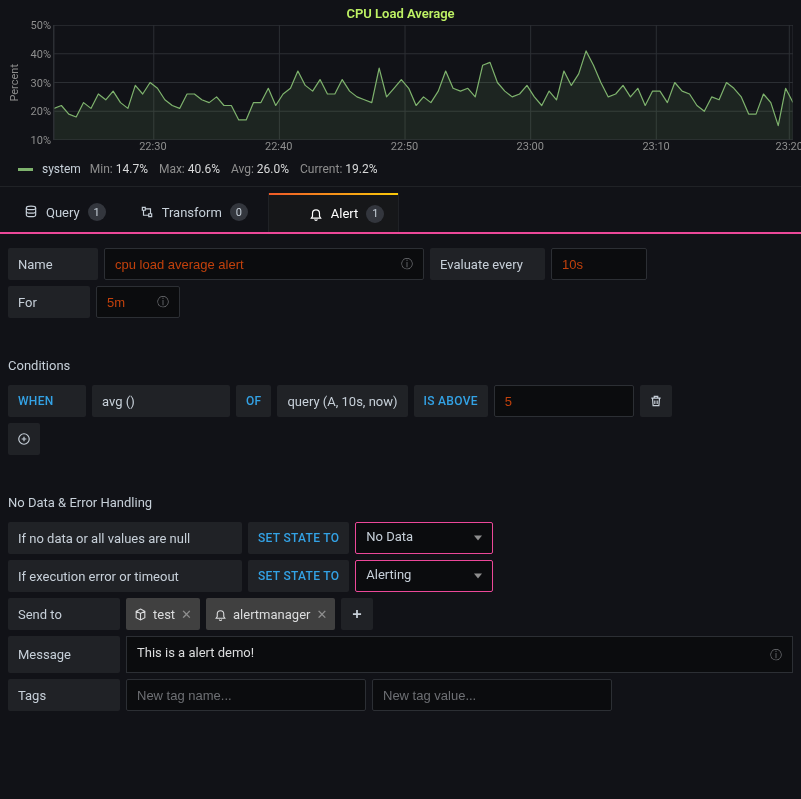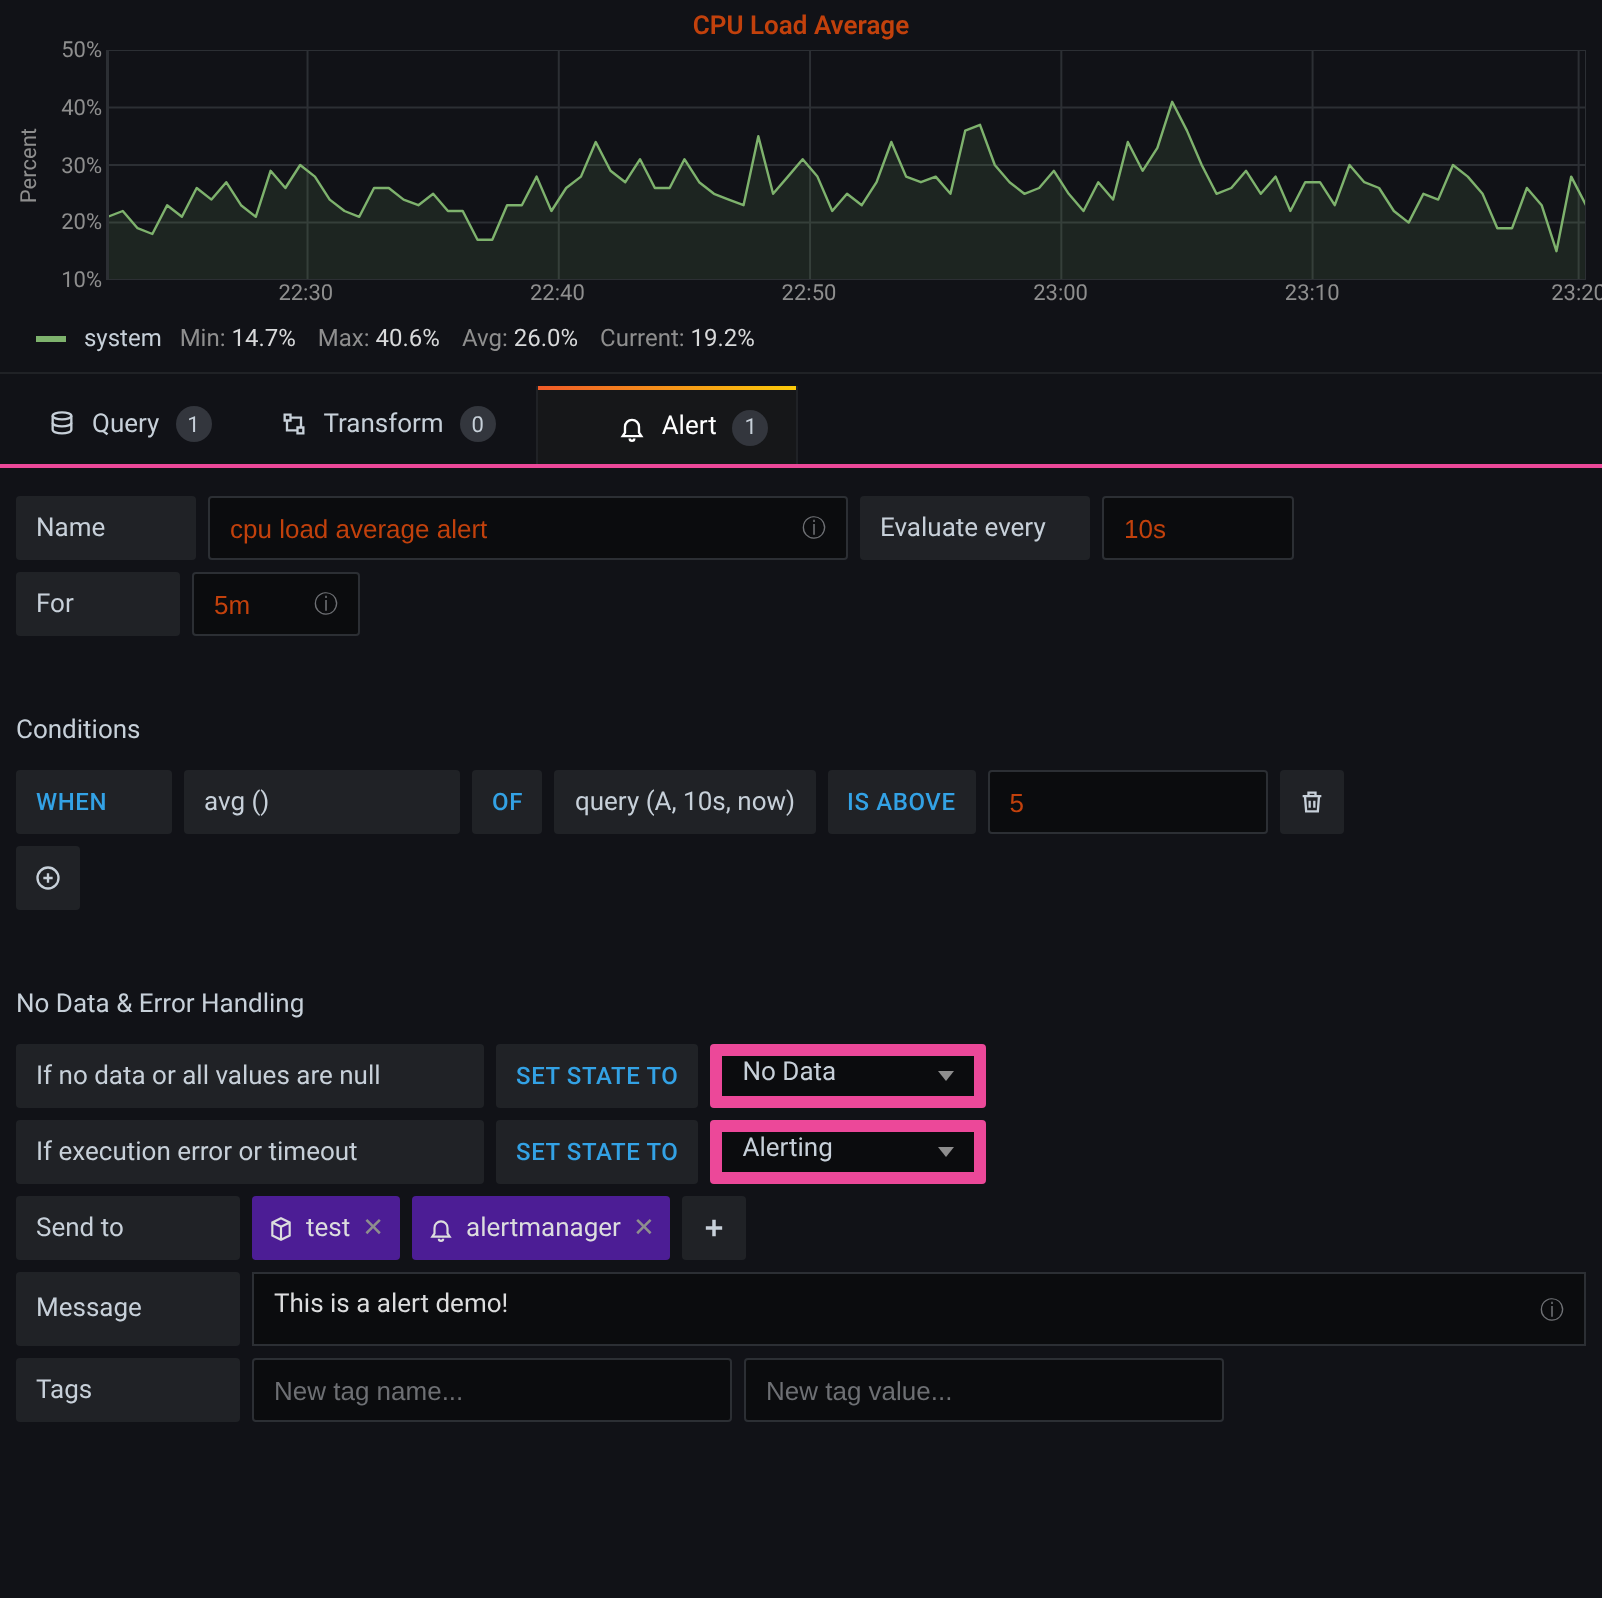--- a/index.html
+++ b/index.html
@@ -8,7 +8,7 @@
 
   
   .chart-panel { border-bottom: 1px solid #202226; padding: 6px 8px 10px 8px; }
-  .chart-title { text-align:center; color:#c2410c; font-size:13px; font-weight:600; margin-bottom:4px; }
+  .chart-title { text-align:center; color:#bef264; font-size:13px; font-weight:600; margin-bottom:4px; }
   .chart-wrap { position:relative; height:115px; display:flex; }
   .yaxis-label { writing-mode: vertical-rl; transform: rotate(180deg); font-size:11px; color:#8e8e8e; align-self:center; margin-right:4px;}
   .yaxis-ticks { width:28px; position:relative; }

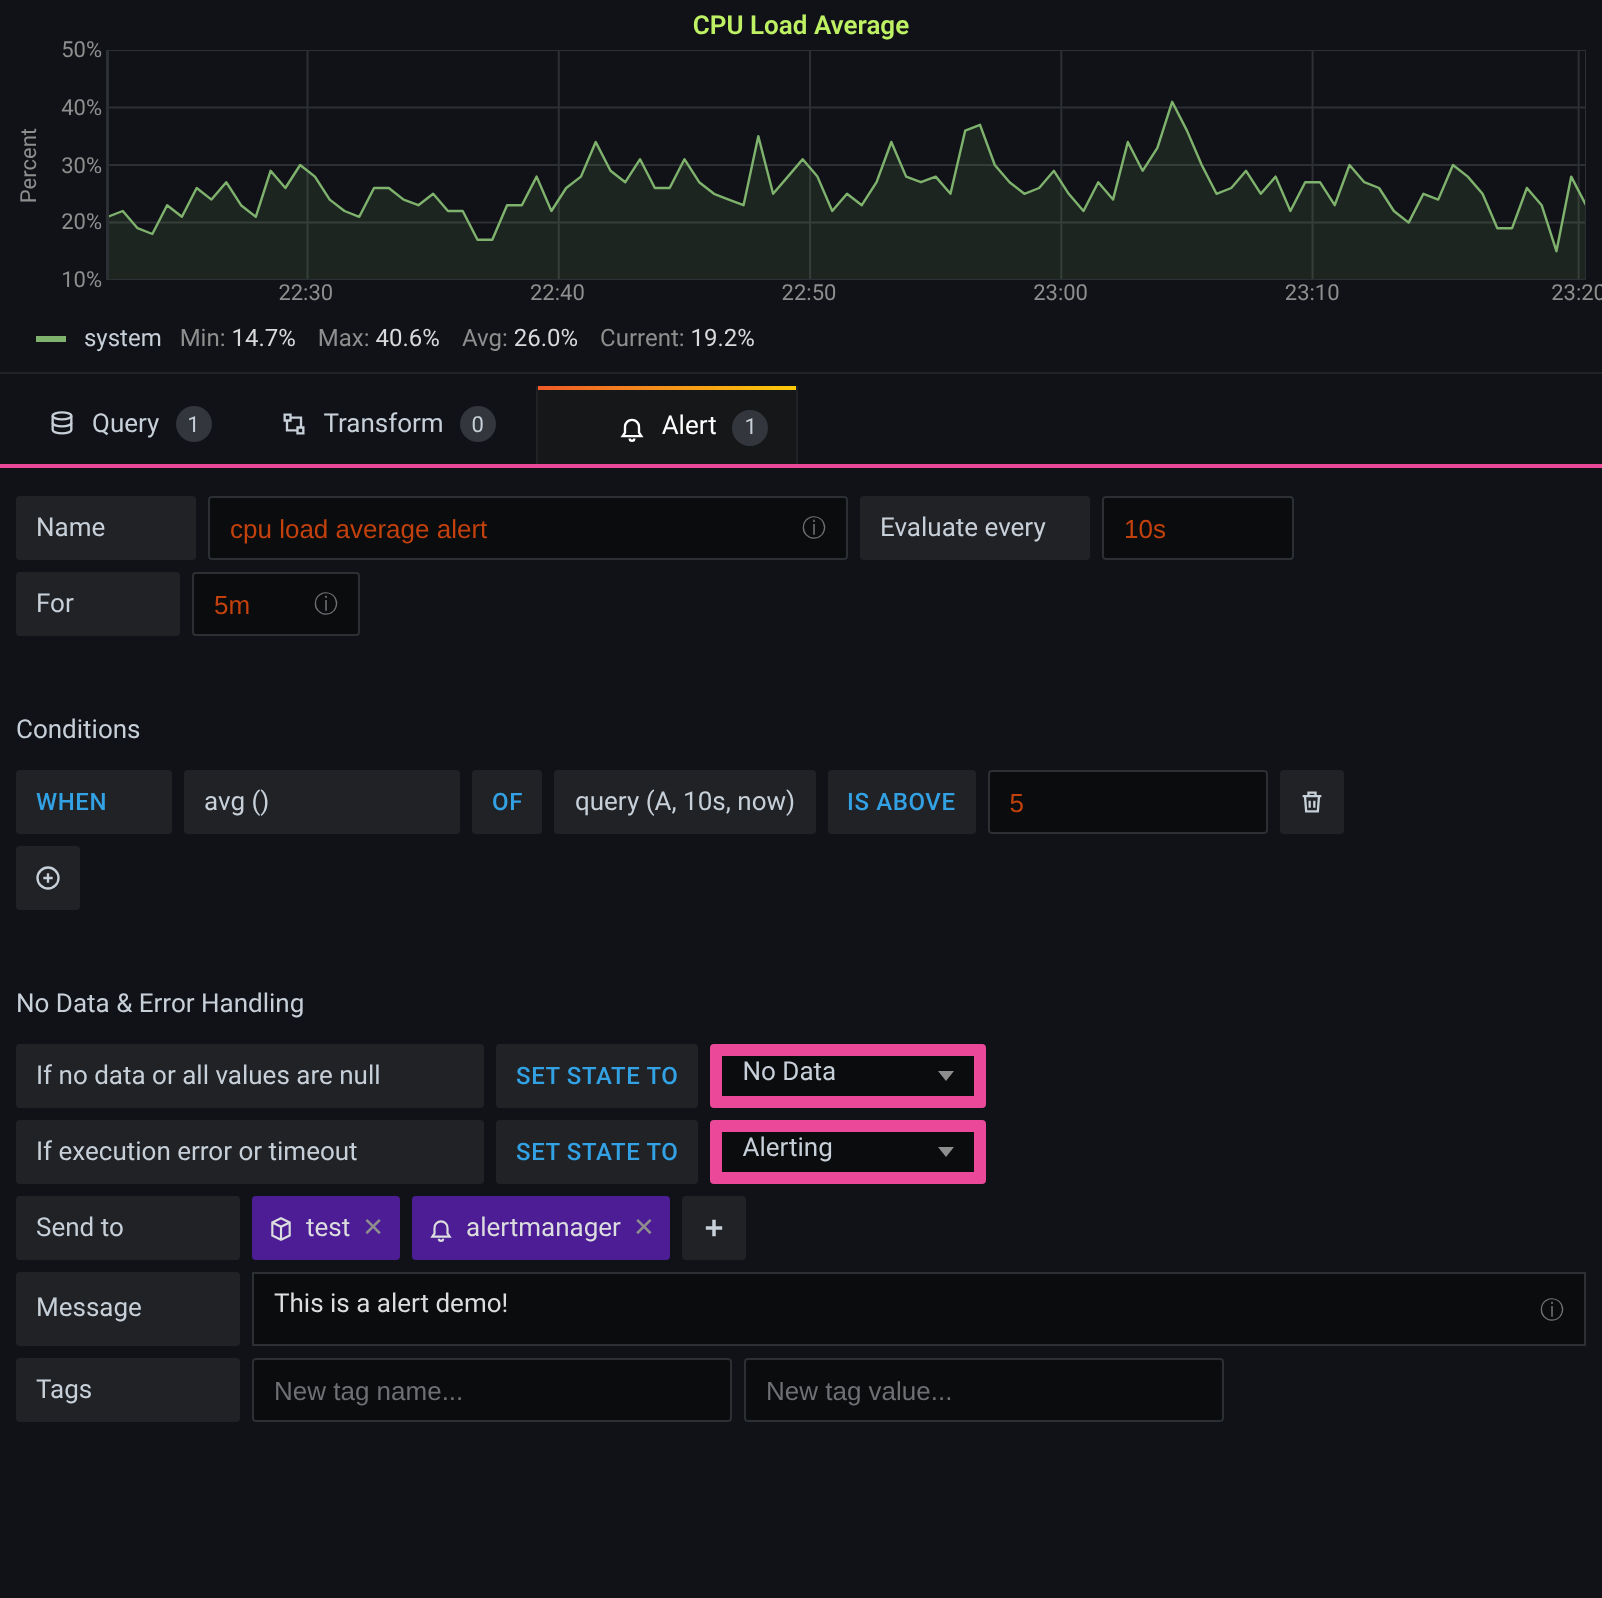--- a/index.html
+++ b/index.html
@@ -58,7 +58,7 @@
   .pill-btn { padding:0 10px; min-height:32px; cursor:pointer; }
   .icon-btn { width:32px; height:32px; background:#202226; display:flex;align-items:center;justify-content:center;color:#c7d0d9;border-radius:2px;cursor:pointer;}
   .icon-btn svg{width:14px;height:14px;}
-  .sel-box { background:#0b0c0e; border:6px solid #ec4899; padding:0 28px 4px 10px; min-height:32px; min-width:138px; position:relative; cursor:pointer;}
+  .sel-box { background:#0b0c0e; border:1px solid #ec4899; padding:0 28px 4px 10px; min-height:32px; min-width:138px; position:relative; cursor:pointer;}
   .sel-box::after { content:""; position:absolute; right:10px; top:50%; width:0;height:0;border-left:4px solid transparent;border-right:4px solid transparent;border-top:5px solid #8e8e8e; transform:translateY(-50%);}
   .set-state { color:#33a2e5; font-weight:500; font-size:12px; letter-spacing:.3px;}
 

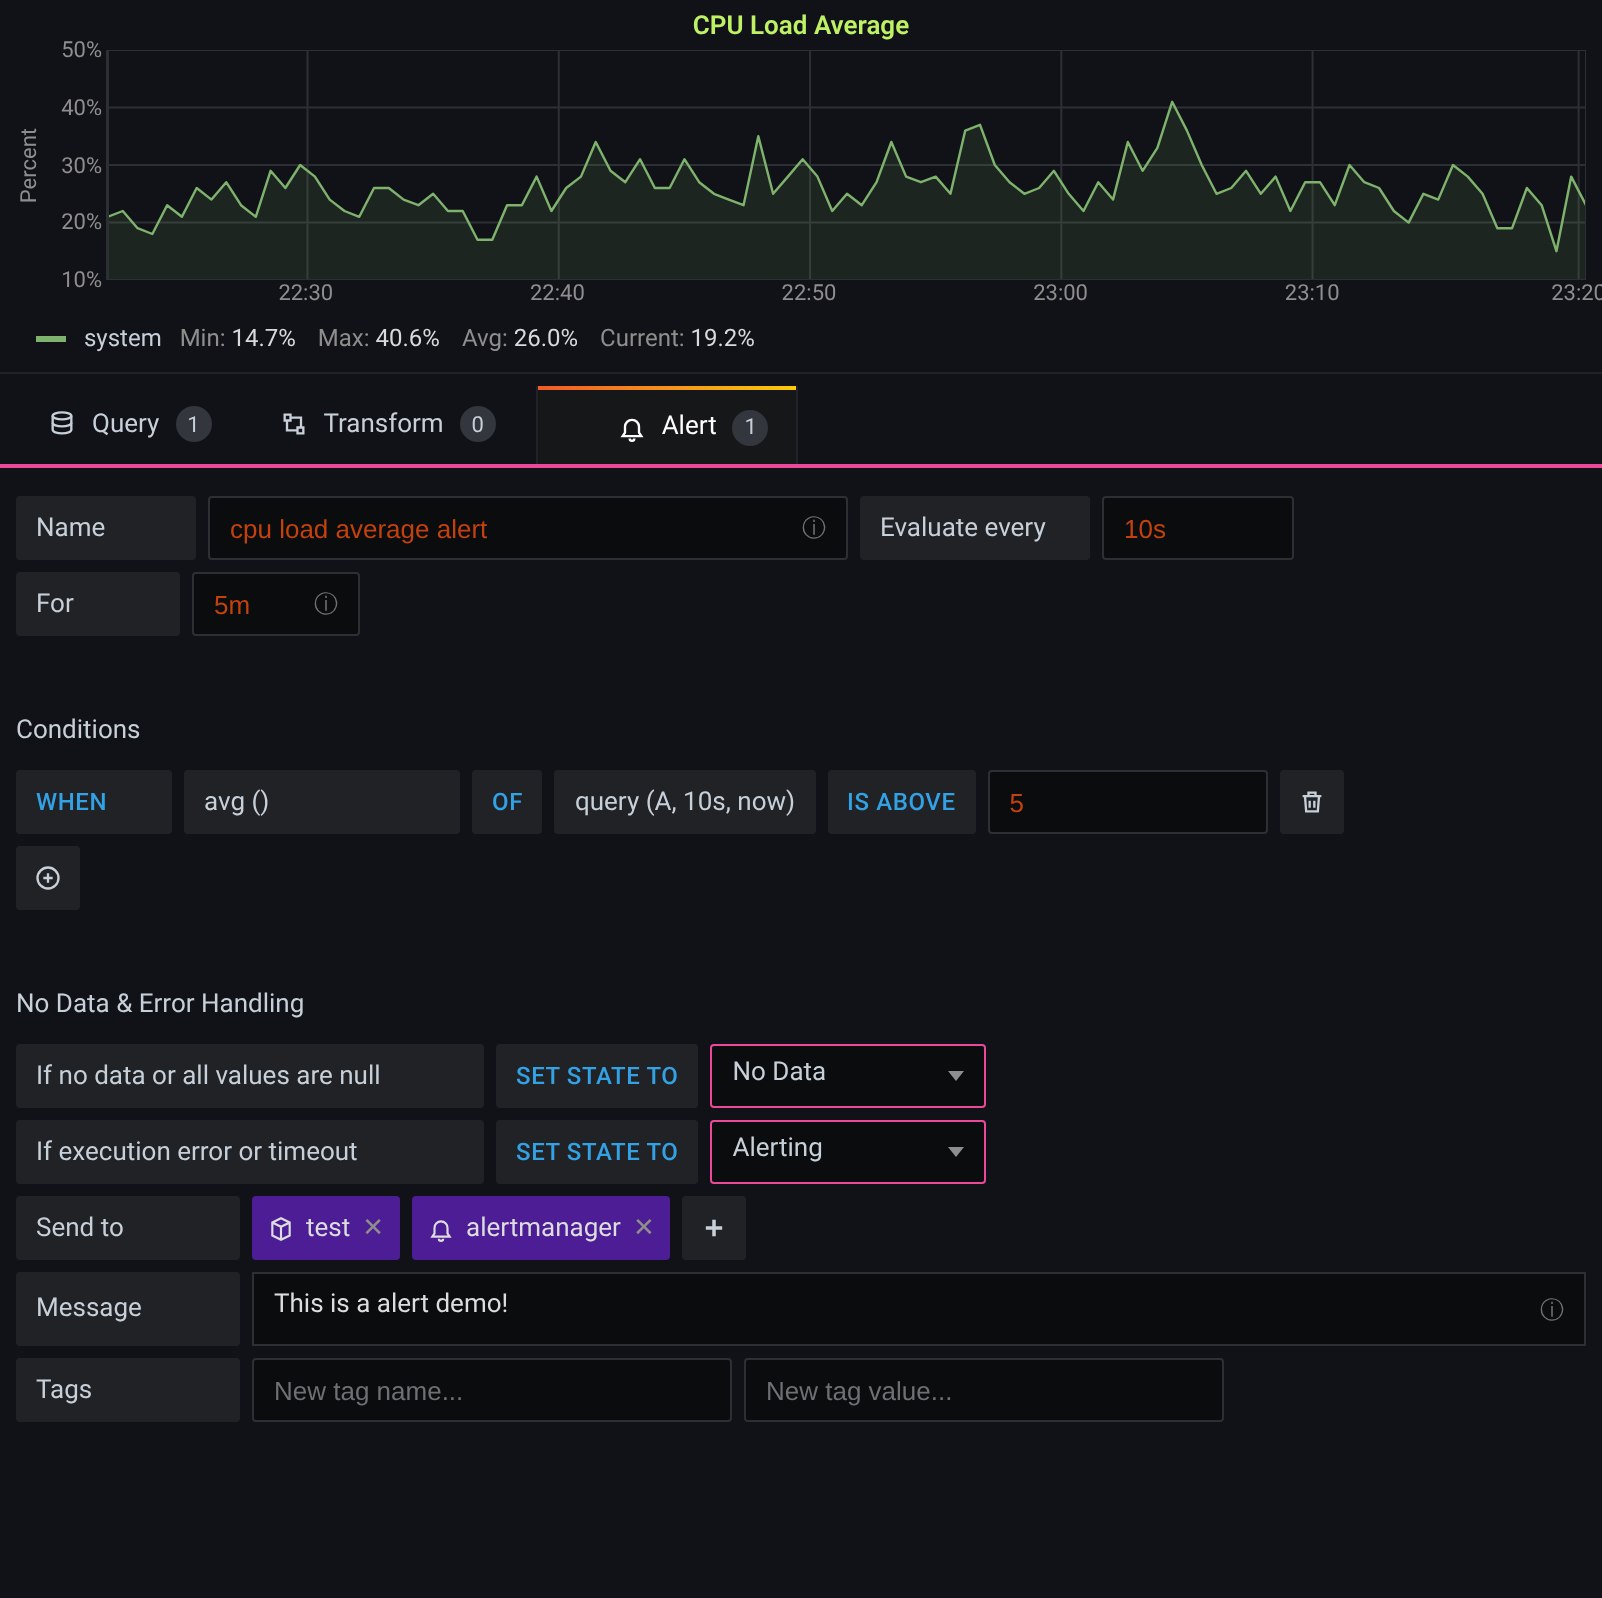--- a/index.html
+++ b/index.html
@@ -62,7 +62,7 @@
   .sel-box::after { content:""; position:absolute; right:10px; top:50%; width:0;height:0;border-left:4px solid transparent;border-right:4px solid transparent;border-top:5px solid #8e8e8e; transform:translateY(-50%);}
   .set-state { color:#33a2e5; font-weight:500; font-size:12px; letter-spacing:.3px;}
 
-  .tag-chip { background:#4c1d95; padding:0 8px; min-height:32px; display:inline-flex;align-items:center; gap:6px; border-radius:2px; color:#dcddde;}
+  .tag-chip { background:#404040; padding:0 8px; min-height:32px; display:inline-flex;align-items:center; gap:6px; border-radius:2px; color:#dcddde;}
   .tag-chip svg { width:13px; height:13px;}
   .tag-x { color:#8e8e8e; cursor:pointer; }
   .textarea-box { background:#0b0c0e; border:1px solid #2c2f34; padding:8px 10px; color:#dcddde; min-height:32px; flex:1; display:flex; align-items:flex-start;}

